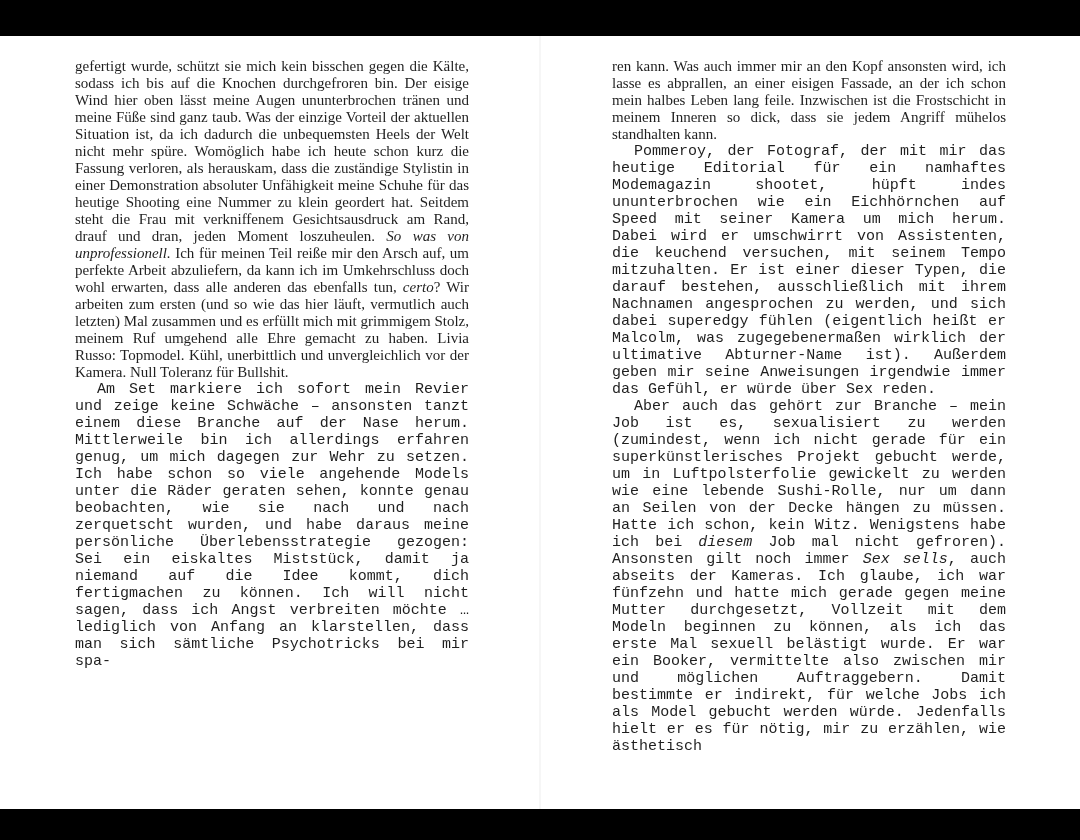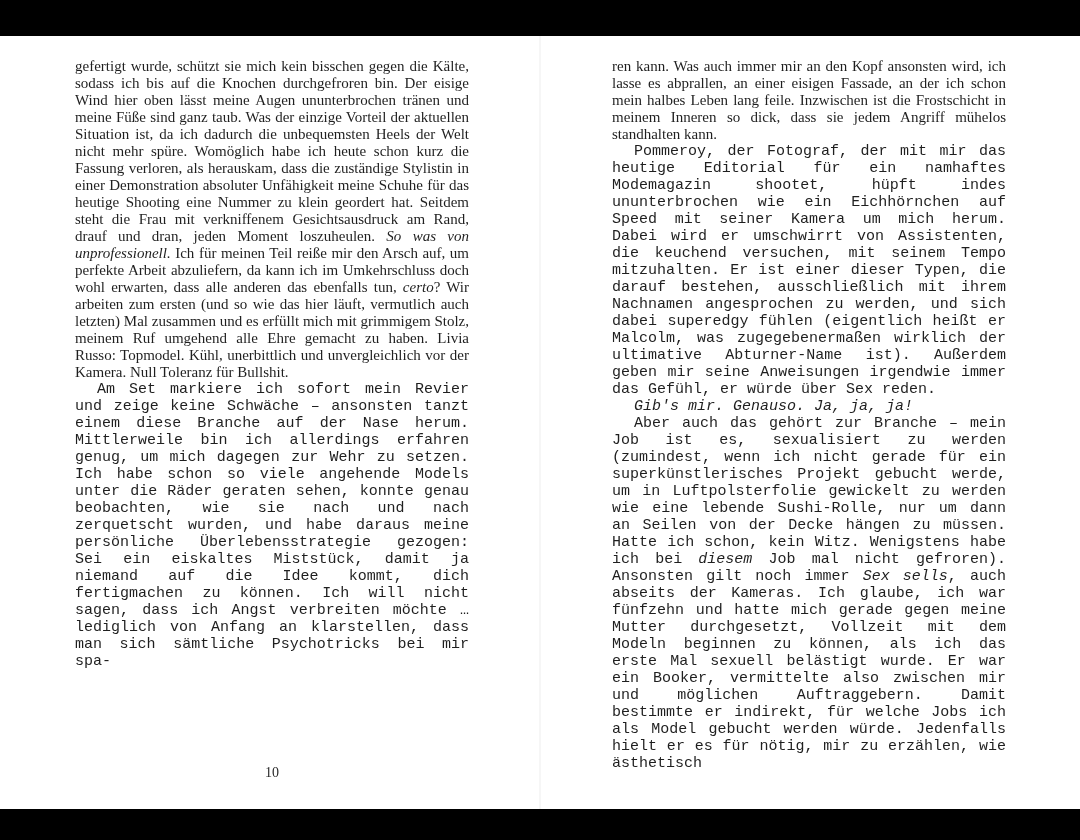--- a/index.html
+++ b/index.html
@@ -80,7 +80,6 @@
     <div class="text-col">
         <p class="para"><span class="">ren kann. Was auch immer mir an den Kopf ansonsten wird, ich lasse es abprallen, an einer eisigen Fassade, an der ich schon mein halbes Leben lang feile. Inzwischen ist die Frostschicht in meinem Inneren so dick, dass sie jedem Angriff mühelos standhalten kann.</span></p>
         <p class="para indent"><span class="">Pommeroy, der Fotograf, der mit mir das heutige Editorial für ein namhaftes Modemagazin shootet, hüpft indes ununterbrochen wie ein Eichhörnchen auf Speed mit seiner Kamera um mich herum. Dabei wird er umschwirrt von Assistenten, die keuchend versuchen, mit seinem Tempo mitzuhalten. Er ist einer dieser Typen, die darauf bestehen, ausschließlich mit ihrem Nachnamen angesprochen zu werden, und sich dabei superedgy fühlen (eigentlich heißt er Malcolm, was zugegebenermaßen wirklich der ultimative Abturner-Name ist). Außerdem geben mir seine Anweisungen irgendwie immer das Gefühl, er würde über Sex reden.</span></p>
-        <p class="para indent"><span class="italic">Gib's mir. Genauso. Ja, ja, ja!</span></p>
         <p class="para indent"><span class="">Aber auch das gehört zur Branche – mein Job ist es, sexualisiert zu werden (zumindest, wenn ich nicht gerade für ein superkünstlerisches Projekt gebucht werde, um in Luftpolsterfolie gewickelt zu werden wie eine lebende Sushi-Rolle, nur um dann an Seilen von der Decke hängen zu müssen. Hatte ich schon, kein Witz. Wenigstens habe ich bei </span><span class="italic">diesem</span><span class=""> Job mal nicht gefroren). Ansonsten gilt noch immer </span><span class="italic">Sex sells</span><span class="">, auch abseits der Kameras. Ich glaube, ich war fünfzehn und hatte mich gerade gegen meine Mutter durchgesetzt, Vollzeit mit dem Modeln beginnen zu können, als ich das erste Mal sexuell belästigt wurde. Er war ein Booker, vermittelte also zwischen mir und möglichen Auftraggebern. Damit bestimmte er indirekt, für welche Jobs ich als Model gebucht werden würde. Jedenfalls hielt er es für nötig, mir zu erzählen, wie ästhetisch</span></p>
       </div>
   </div>

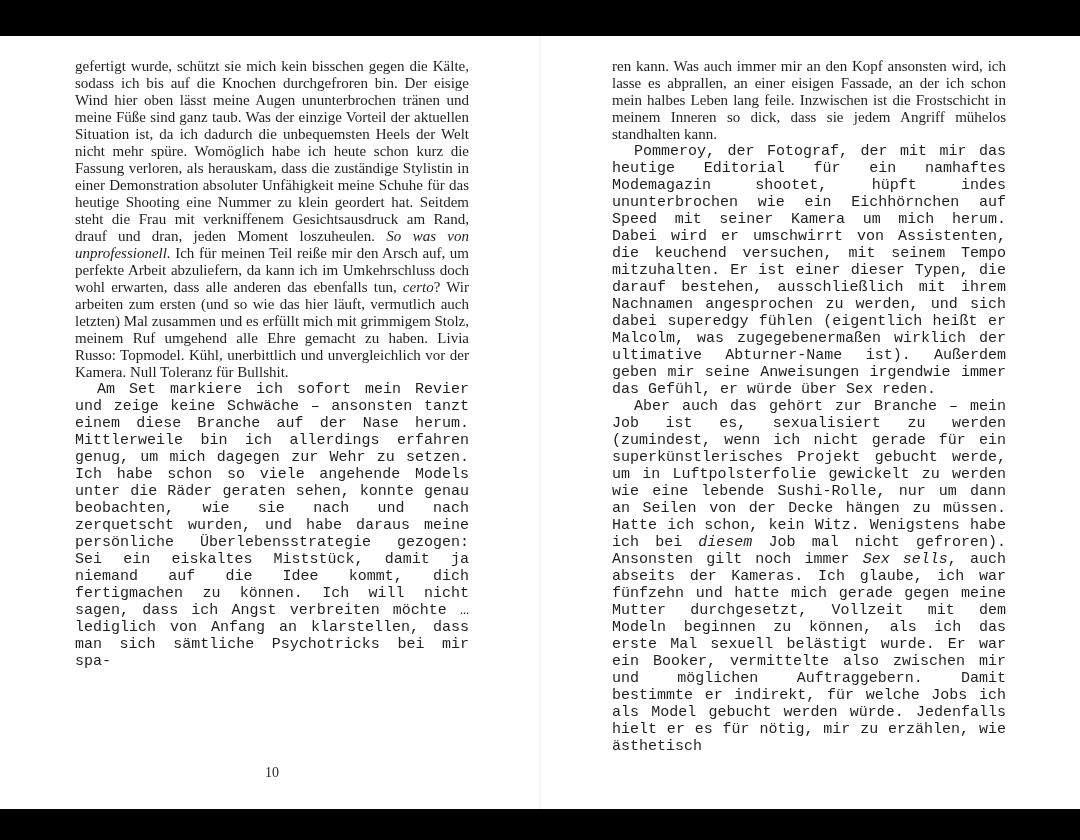--- a/index.html
+++ b/index.html
@@ -73,7 +73,6 @@
         <p class="para"><span class="">gefertigt wurde, schützt sie mich kein bisschen gegen die Kälte, sodass ich bis auf die Knochen durchgefroren bin. Der eisige Wind hier oben lässt meine Augen ununterbrochen tränen und meine Füße sind ganz taub. Was der einzige Vorteil der aktuellen Situation ist, da ich dadurch die unbequemsten Heels der Welt nicht mehr spüre. Womöglich habe ich heute schon kurz die Fassung verloren, als herauskam, dass die zuständige Stylistin in einer Demonstration absoluter Unfähigkeit meine Schuhe für das heutige Shooting eine Nummer zu klein geordert hat. Seitdem steht die Frau mit verkniffenem Gesichtsausdruck am Rand, drauf und dran, jeden Moment loszuheulen. </span><span class="italic">So was von unprofessionell.</span><span class=""> Ich für meinen Teil reiße mir den Arsch auf, um perfekte Arbeit abzuliefern, da kann ich im Umkehrschluss doch wohl erwarten, dass alle anderen das ebenfalls tun, </span><span class="italic">certo</span><span class="">? Wir arbeiten zum ersten (und so wie das hier läuft, vermutlich auch letzten) Mal zusammen und es erfüllt mich mit grimmigem Stolz, meinem Ruf umgehend alle Ehre gemacht zu haben. Livia Russo: Topmodel. Kühl, unerbittlich und unvergleichlich vor der Kamera. Null Toleranz für Bullshit.</span></p>
         <p class="para indent"><span class="">Am Set markiere ich sofort mein Revier und zeige keine Schwäche – ansonsten tanzt einem diese Branche auf der Nase herum. Mittlerweile bin ich allerdings erfahren genug, um mich dagegen zur Wehr zu setzen. Ich habe schon so viele angehende Models unter die Räder geraten sehen, konnte genau beobachten, wie sie nach und nach zerquetscht wurden, und habe daraus meine persönliche Überlebensstrategie gezogen: Sei ein eiskaltes Miststück, damit ja niemand auf die Idee kommt, dich fertigmachen zu können. Ich will nicht sagen, dass ich Angst verbreiten möchte … lediglich von Anfang an klarstellen, dass man sich sämtliche Psychotricks bei mir spa-</span></p>
       </div>
-    <div class="page-number">10</div>
   </div>
 
   <div class="page right-page">

